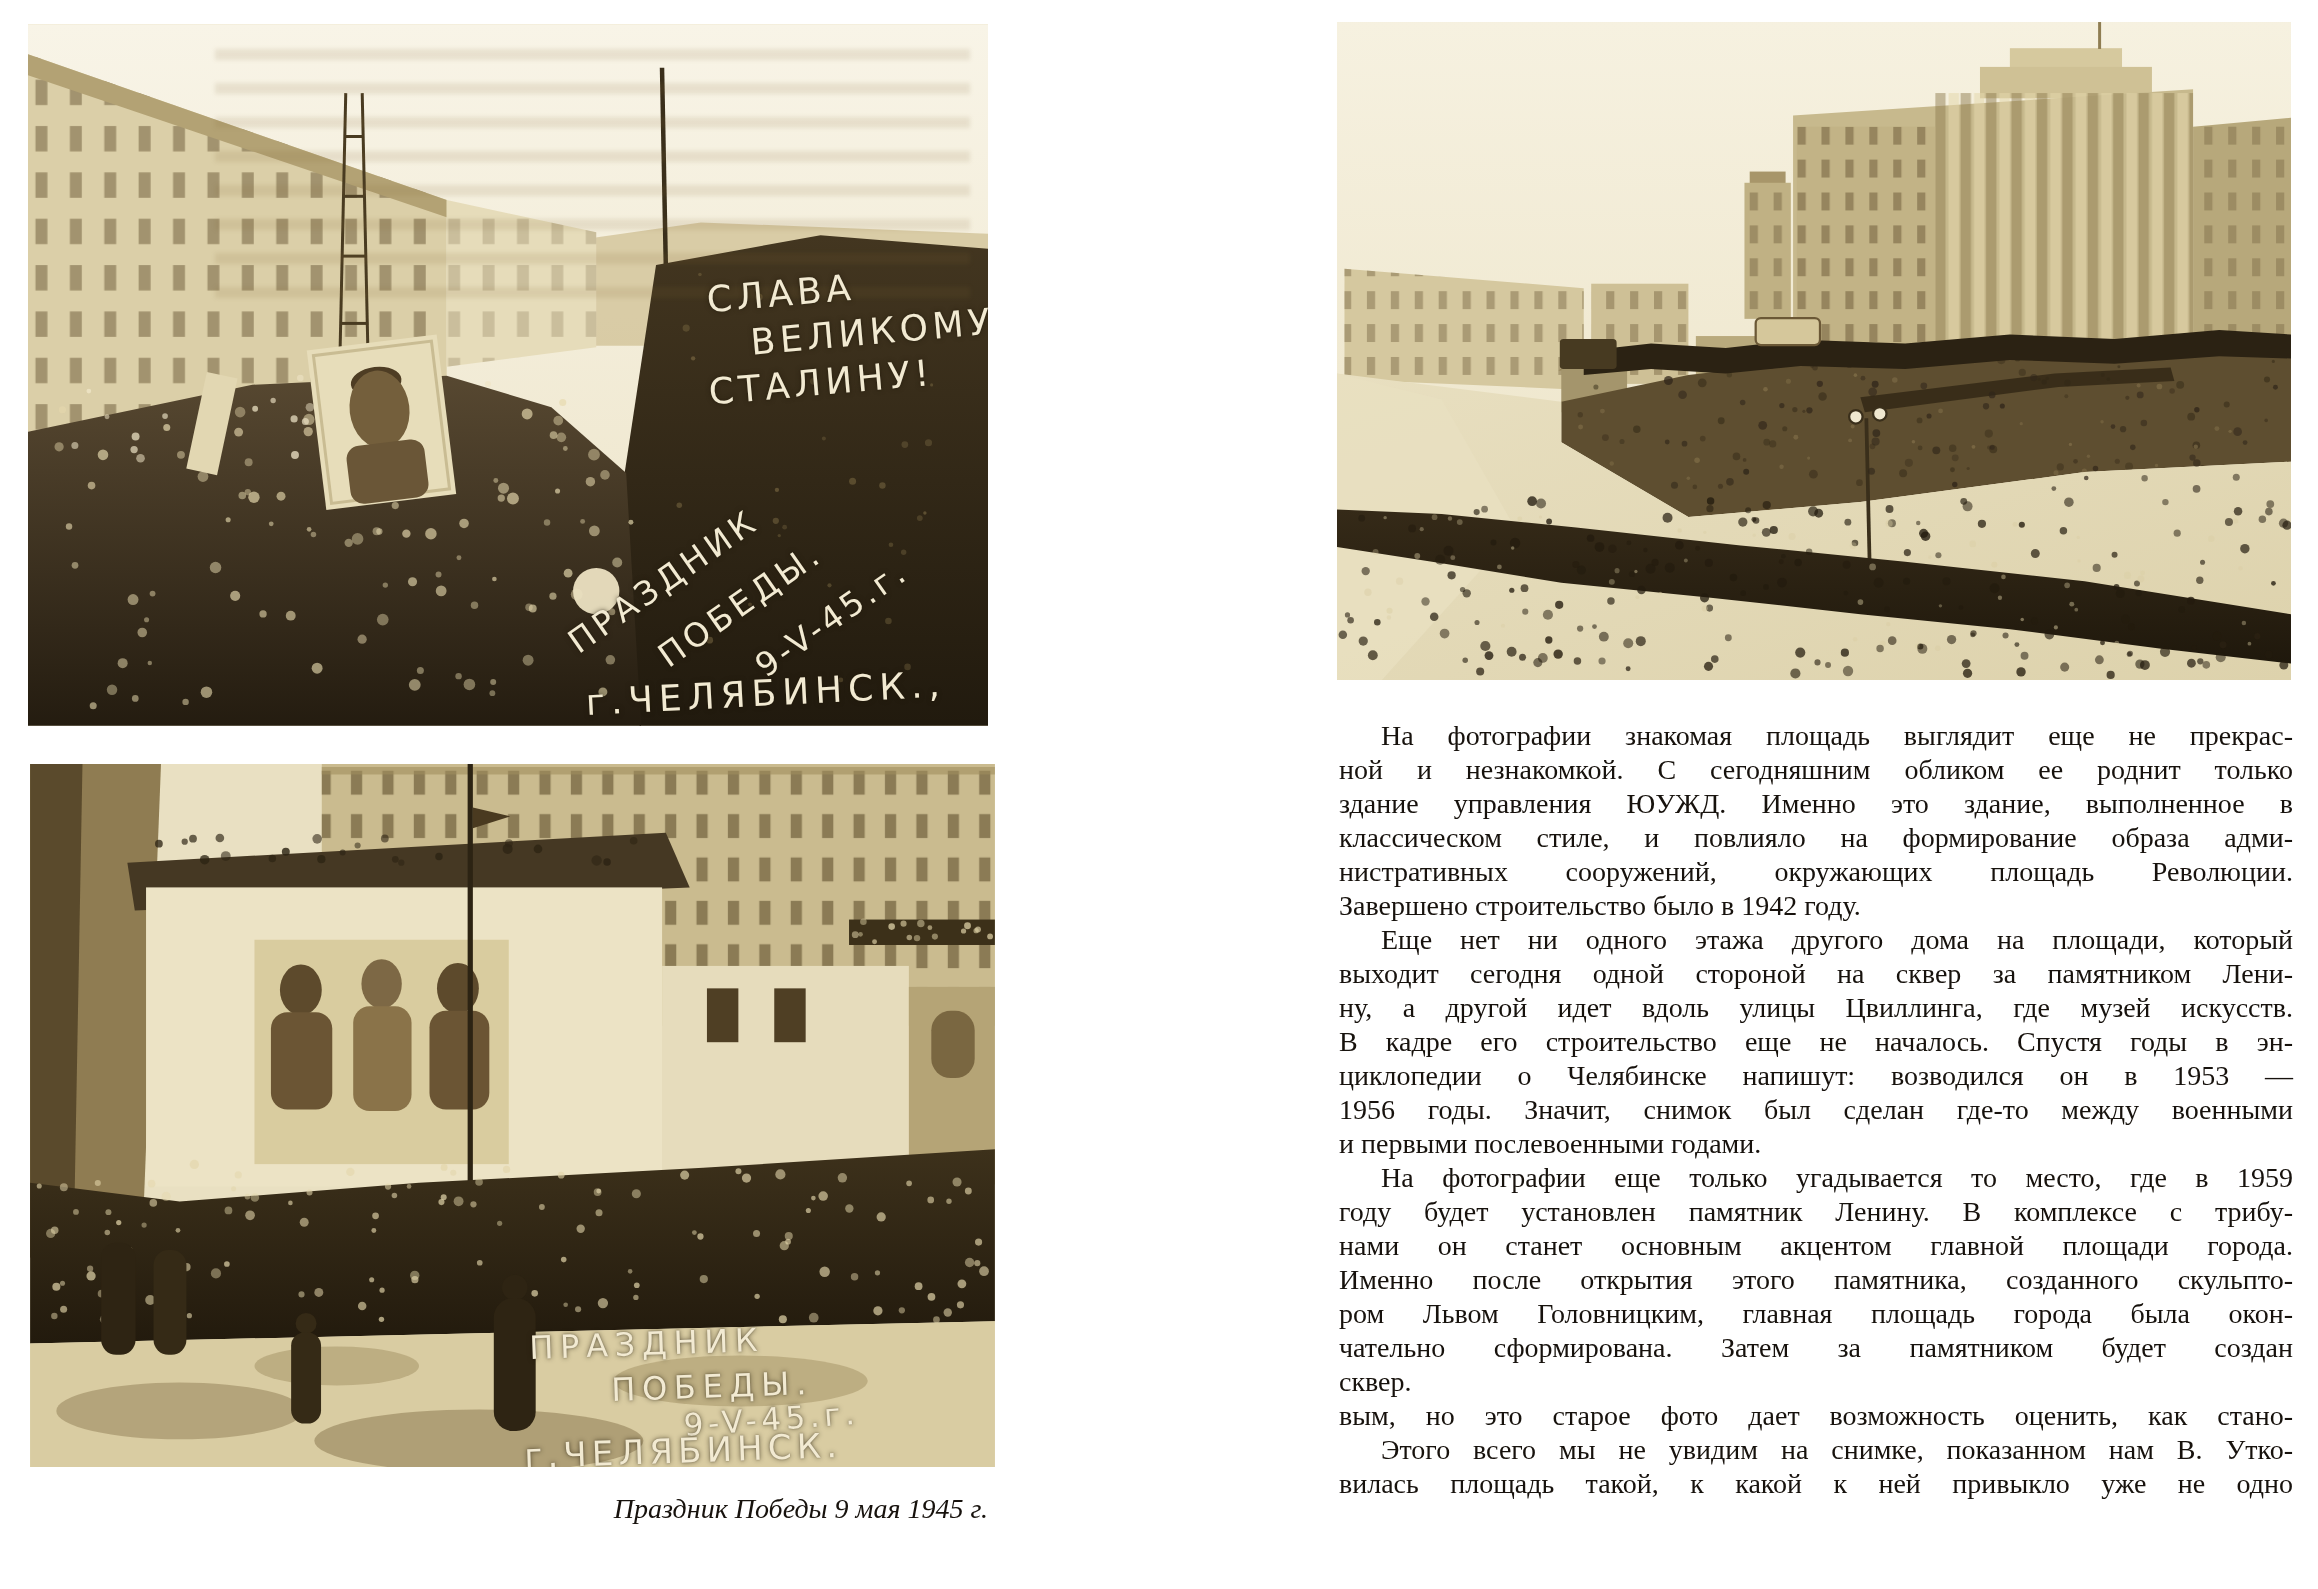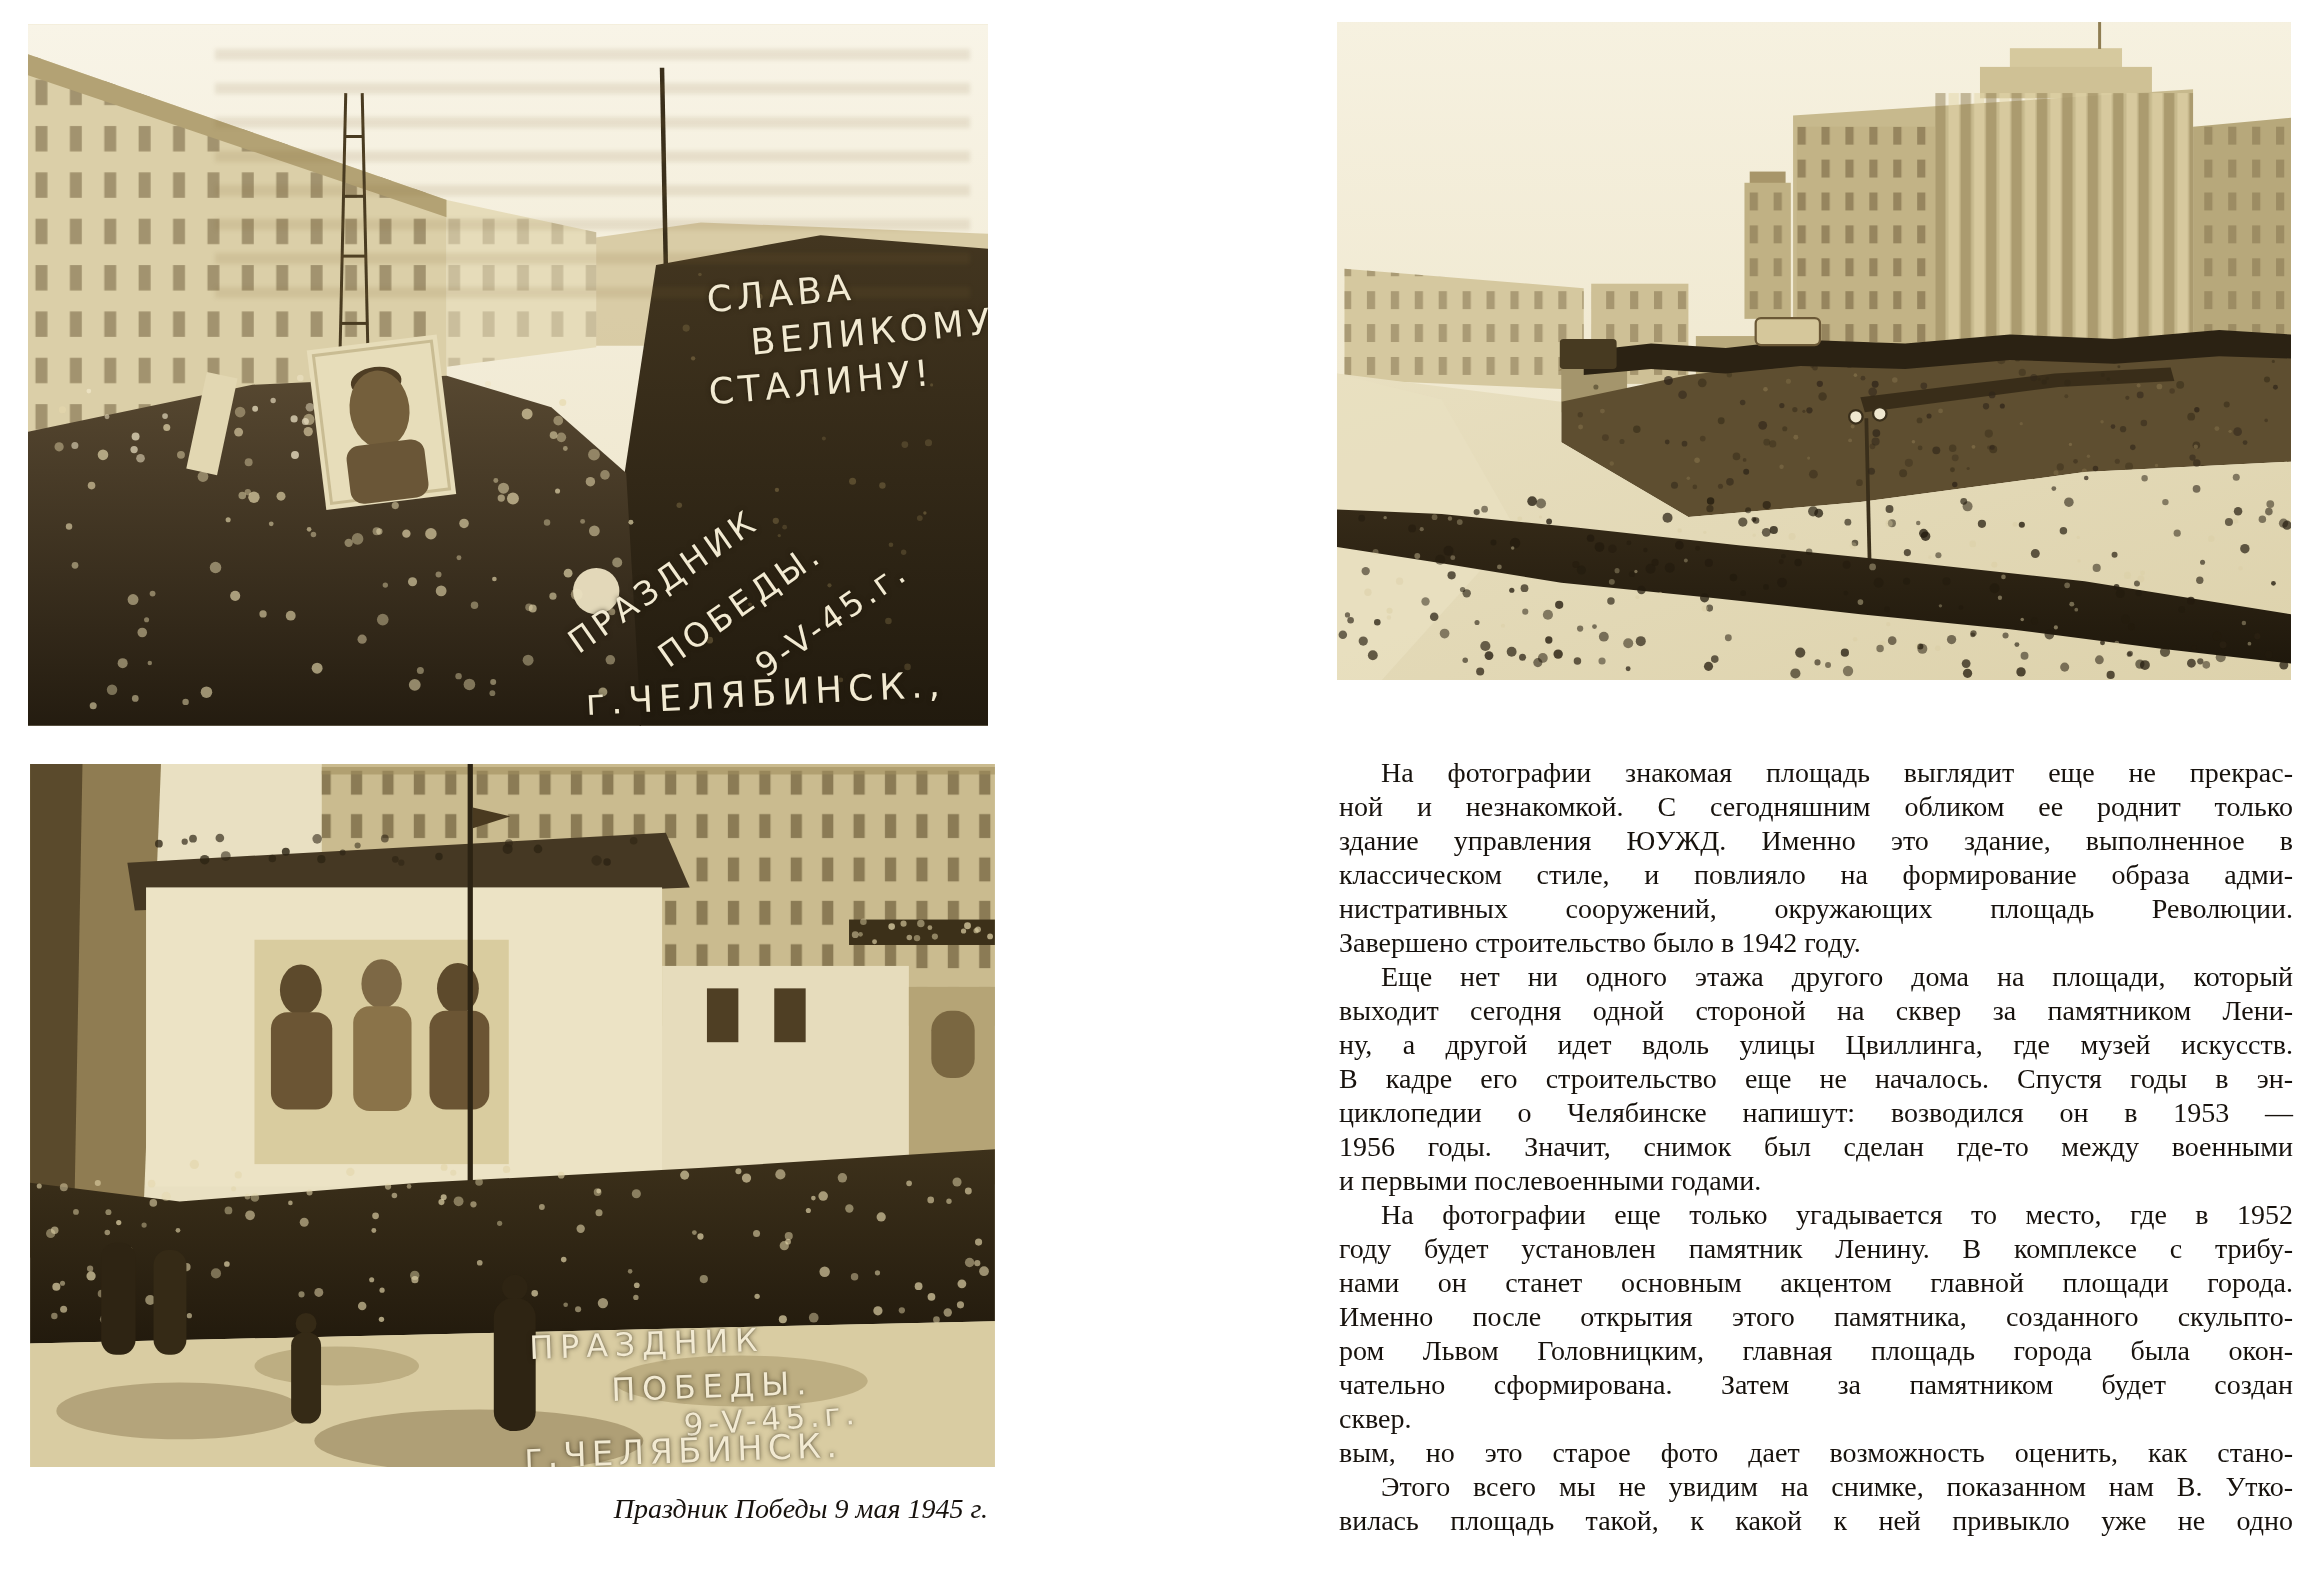--- a/index.html
+++ b/index.html
@@ -23,7 +23,7 @@
     filter:blur(2.2px);
   }
   
-  .bodytext{position:absolute;left:1339px;top:756px;width:954px;}
+  .bodytext{position:absolute;left:1339px;top:719px;width:954px;}
   .bodytext .line{
     font-size:28px;line-height:34px;height:34px;color:#17120d;
     text-align:justify;text-align-last:justify;white-space:normal;

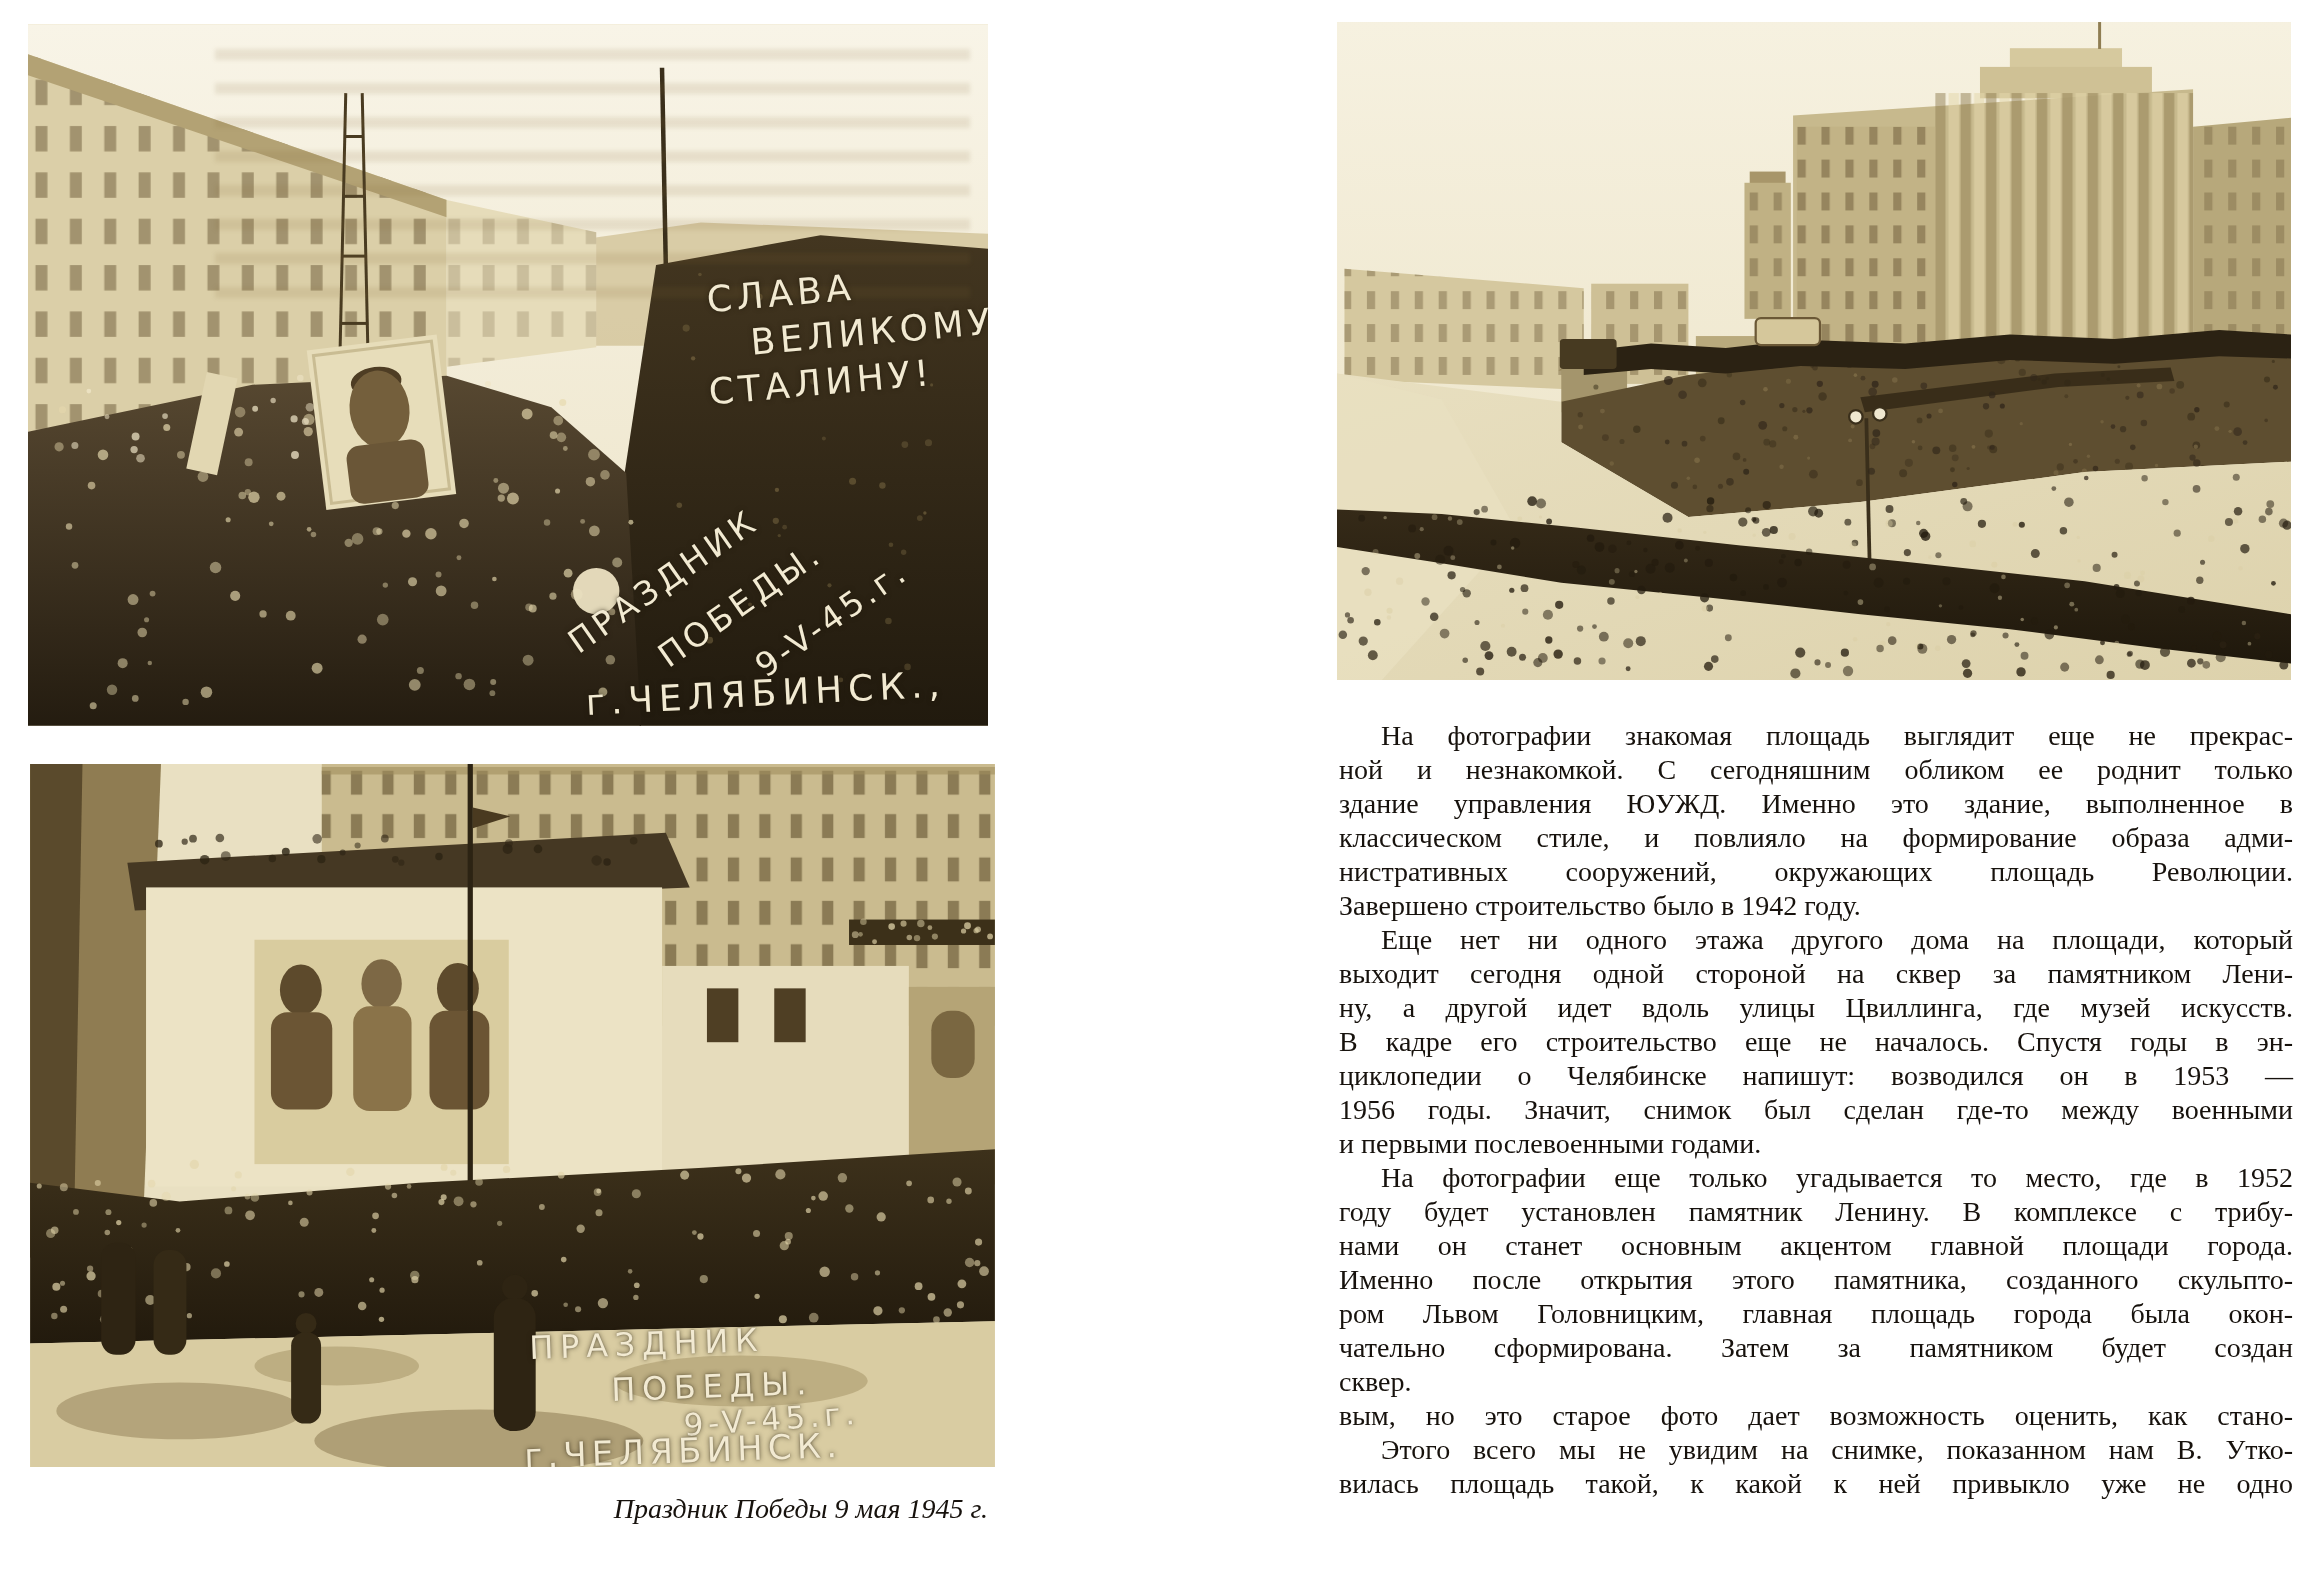--- a/index.html
+++ b/index.html
@@ -964,7 +964,7 @@
   <div class="line">1956 годы. Значит, снимок был сделан где-то между военными</div>
   <div class="line plast">и первыми послевоенными годами.</div>
 
-  <div class="line pfirst">На фотографии еще только угадывается то место, где в 1952</div>
+  <div class="line pfirst">На фотографии еще только угадывается то место, где в 1959</div>
   <div class="line">году будет установлен памятник Ленину. В комплексе с трибу-</div>
   <div class="line">нами он станет основным акцентом главной площади города.</div>
   <div class="line">Именно после открытия этого памятника, созданного скульпто-</div>

